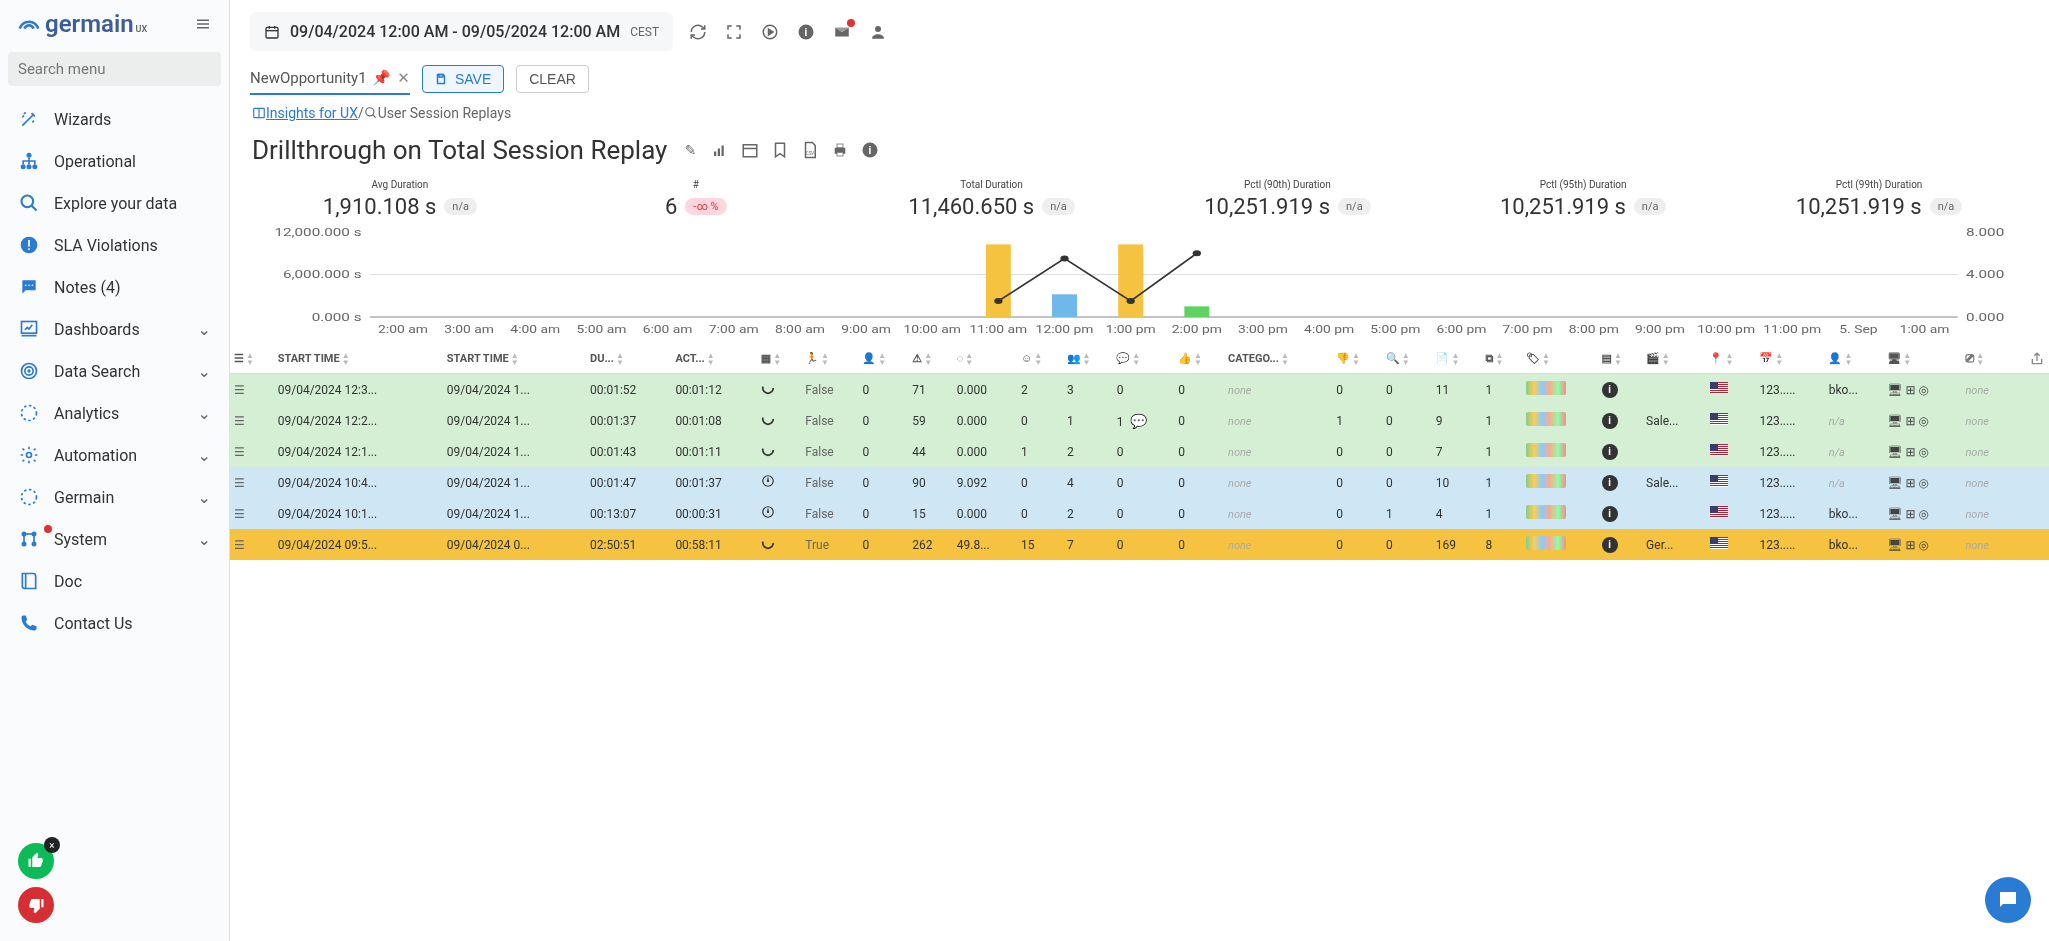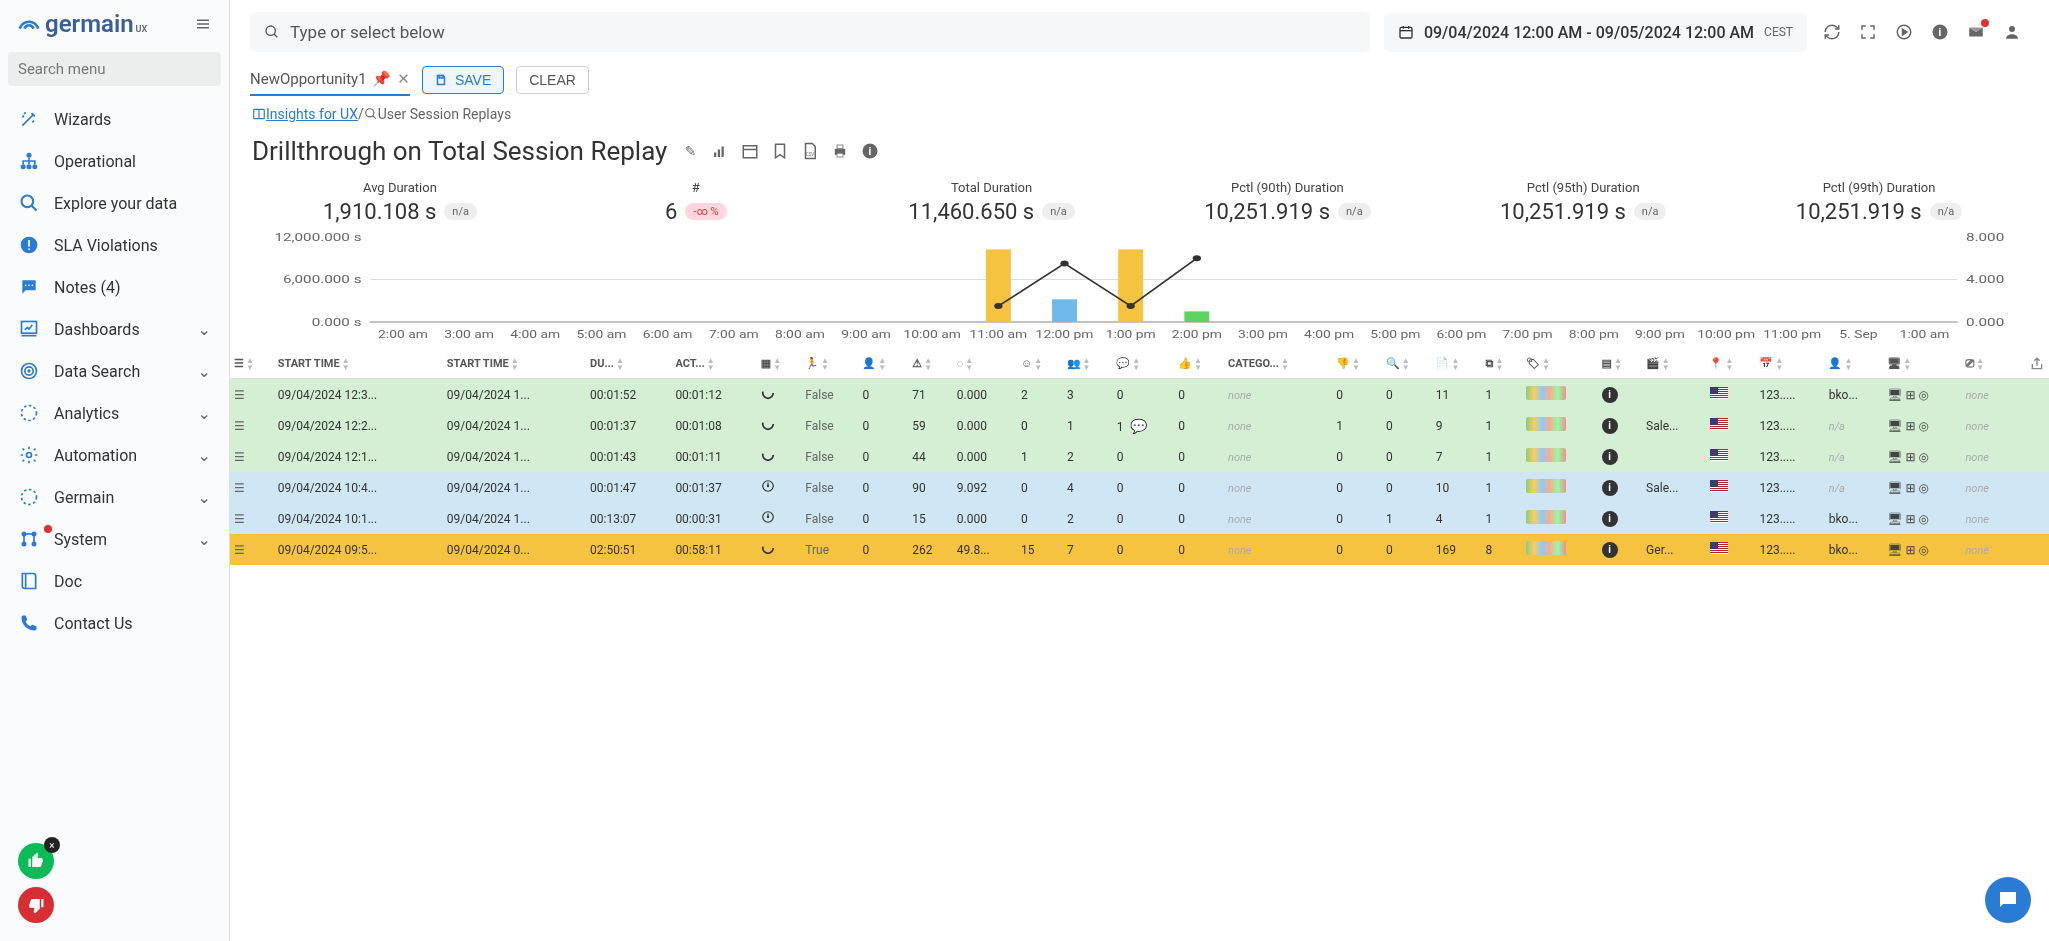--- a/index.html
+++ b/index.html
@@ -283,13 +283,6 @@
 
   <main class="main">
     <div class="topbar">
-      <div class="search-box">
-        <svg viewBox="0 0 24 24" fill="none" stroke="currentColor" stroke-width="2">
-            <circle cx="10" cy="10" r="7"></circle>
-            <line x1="20" y1="20" x2="15" y2="15"></line>
-          </svg>
-        <span>Type or select below</span>
-      </div>
       <div class="date-box">
         <svg width="16" height="16" viewBox="0 0 24 24" fill="currentColor">
             <rect x="3" y="5" width="18" height="16" rx="2" fill="none" stroke="currentColor" stroke-width="2"></rect>

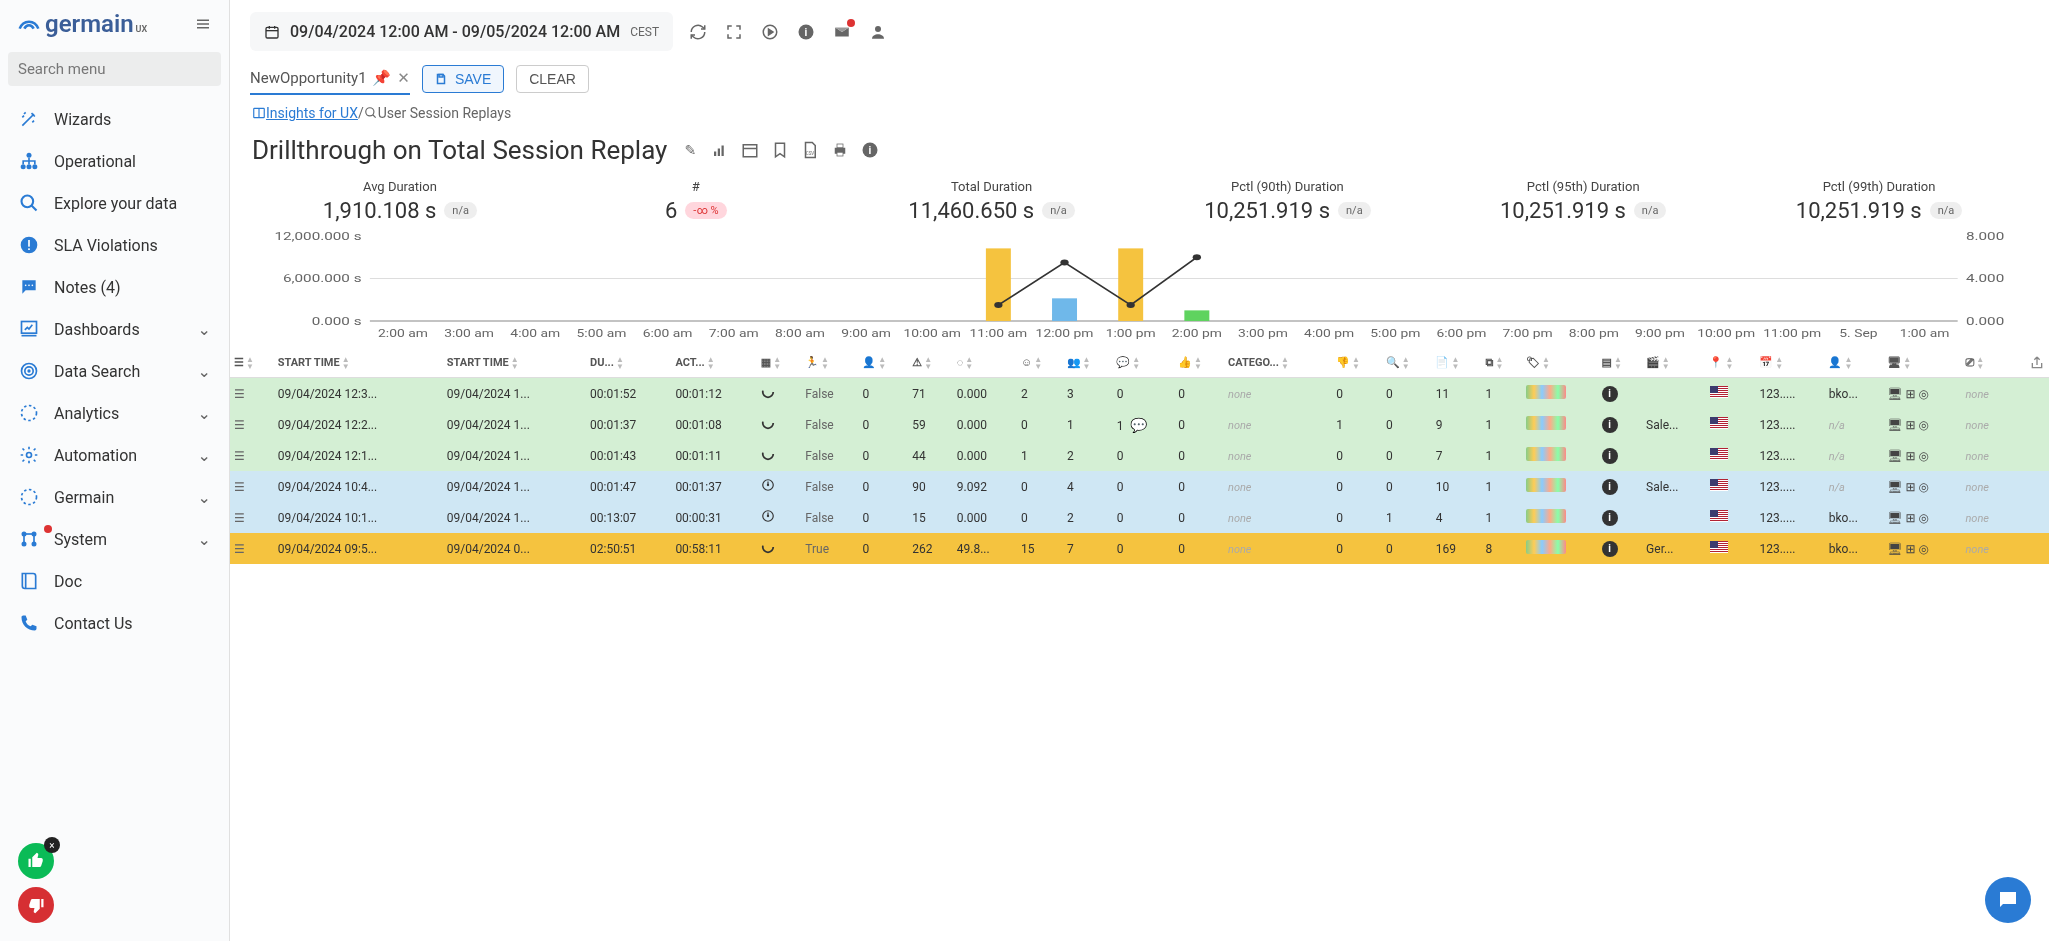--- a/index.html
+++ b/index.html
@@ -62,7 +62,7 @@
 
 .stats { display: flex; padding: 4px 22px; justify-content: space-between; }
 .stat { flex: 1; text-align: center; }
-.stat-label { font-size: 13px; color: #444; margin-bottom: 4px; }
+.stat-label { font-size: 10px; color: #444; margin-bottom: 4px; }
 .stat-val { font-size: 22px; color: #333; display: inline-flex; align-items: center; gap: 8px; }
 .pill { font-size: 11px; padding: 2px 8px; border-radius: 10px; background: #eee; color: #666; }
 .pill-pink { background: #ffd6dd; color: #d33; }

